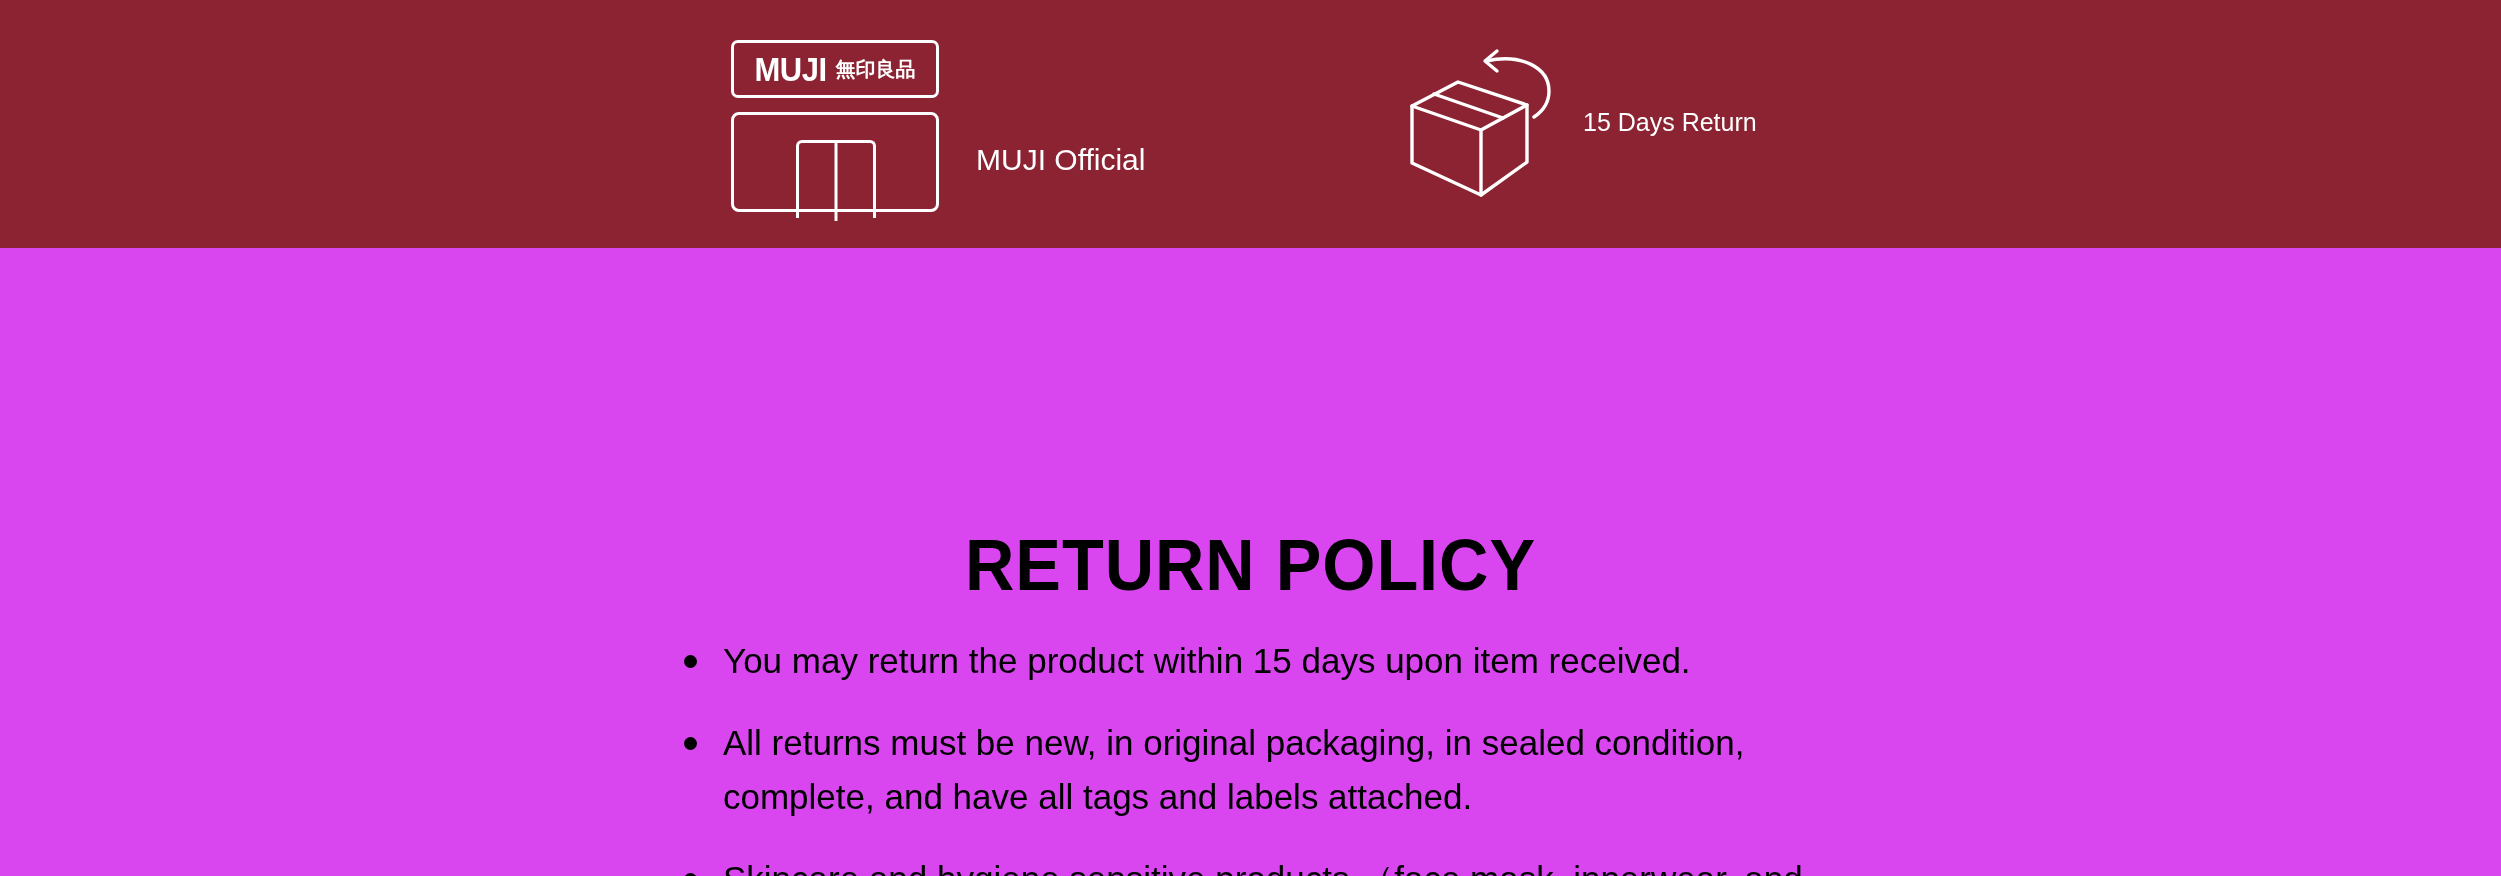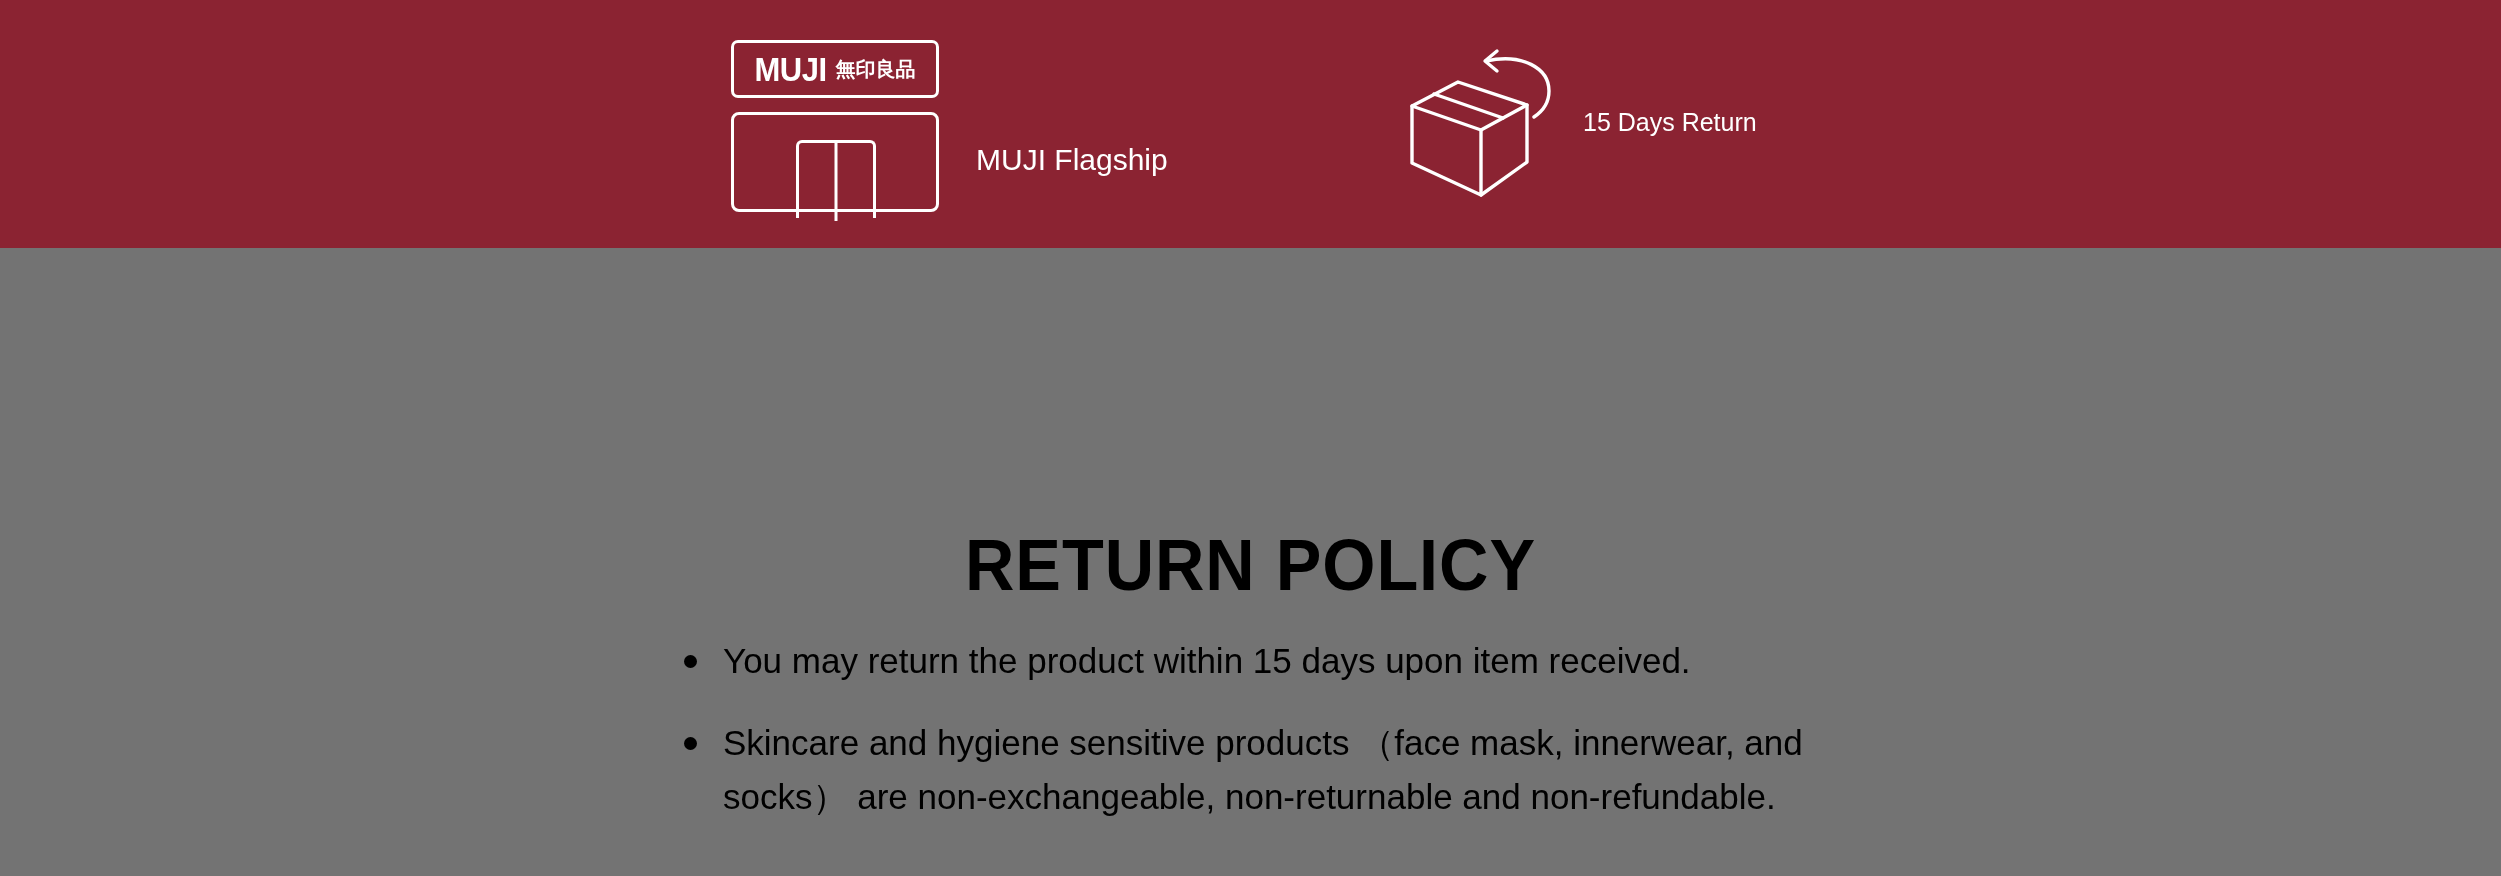--- a/index.html
+++ b/index.html
@@ -211,7 +211,7 @@
     </div>
 
     <div id="store-text">
-      <div>MUJI Flagship</div>
+      <div>MUJI Official</div>
       <div>Flagship Store</div>
       <div>100% Authentic</div>
     </div>

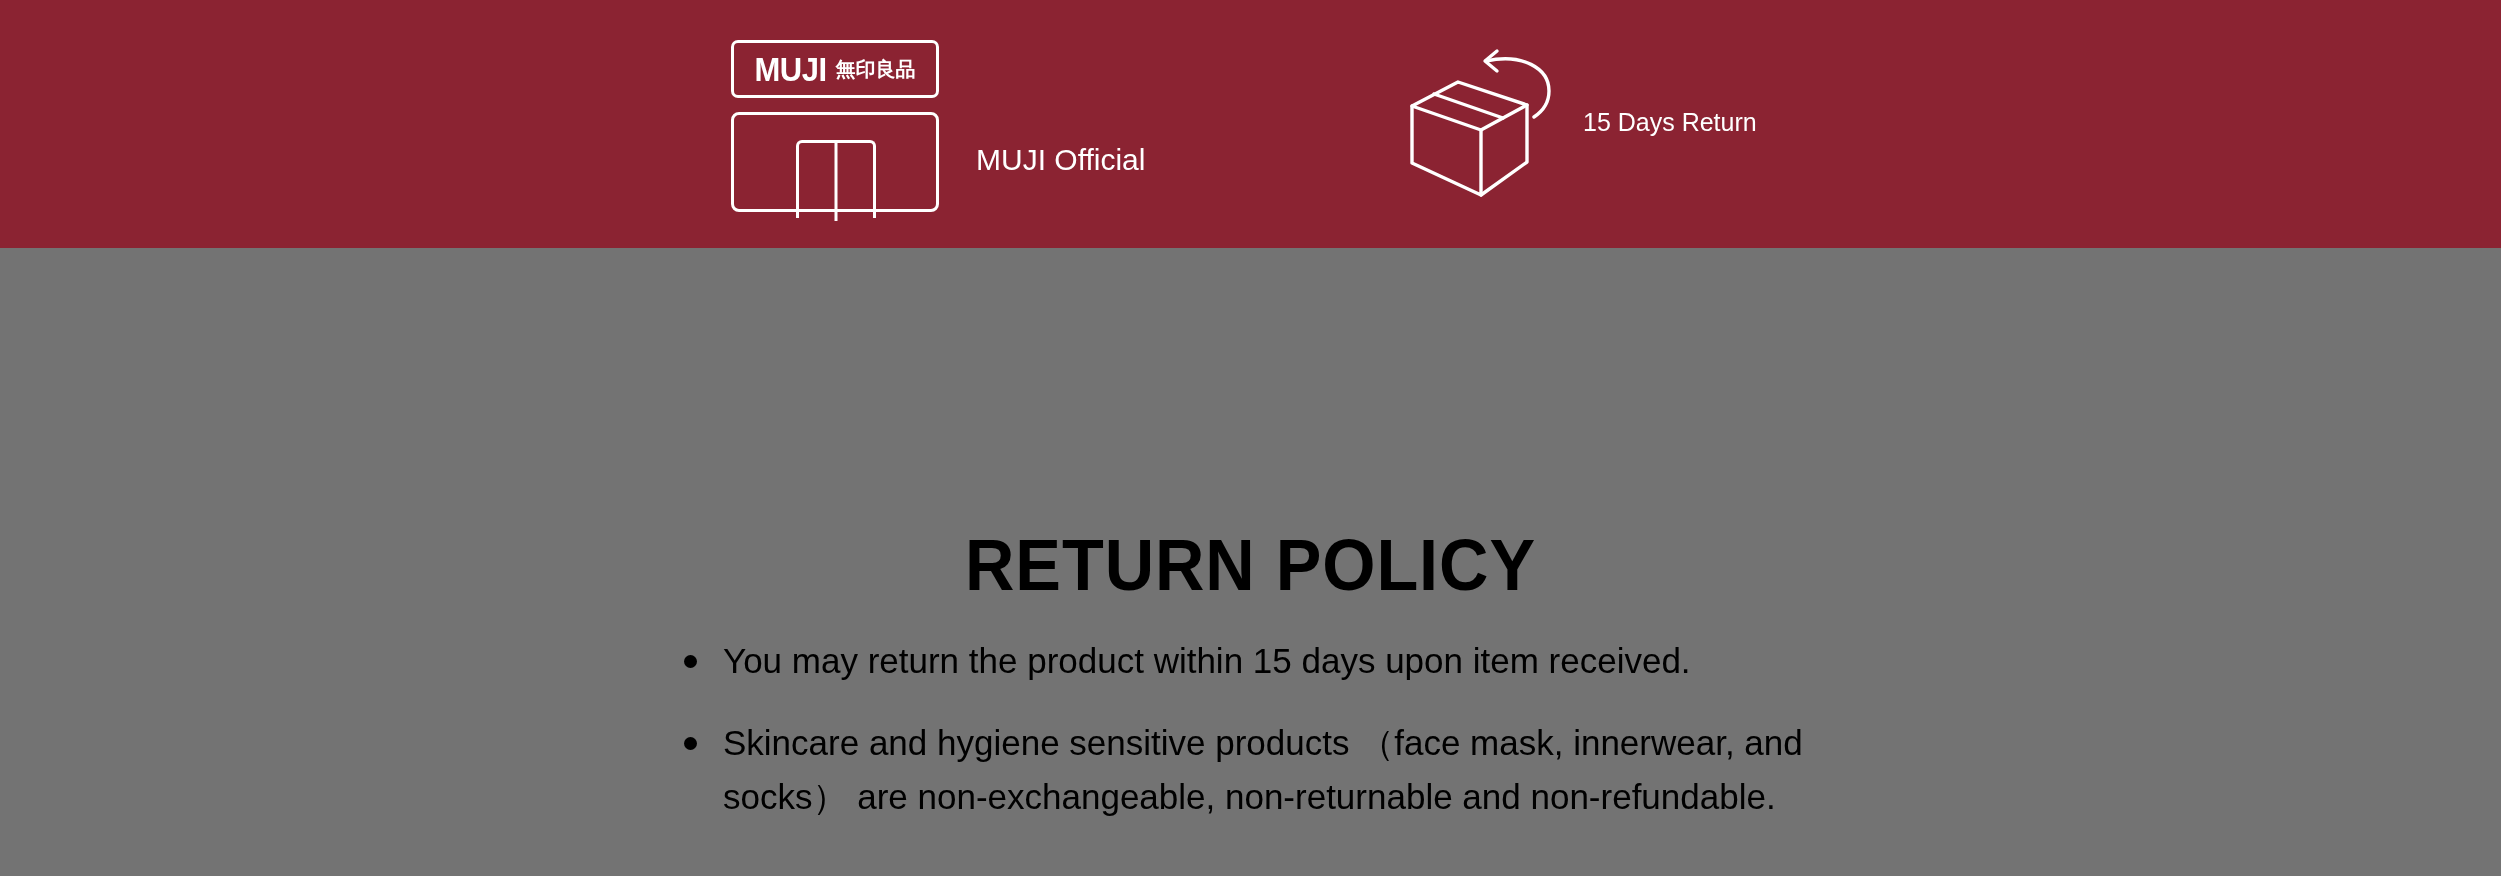--- a/index.html
+++ b/index.html
@@ -143,7 +143,7 @@
     position: relative;
     width: 2501px;
     height: 628px;
-    background: #737373;
+    background: #d946ef;
   }
 
   #policy-title {

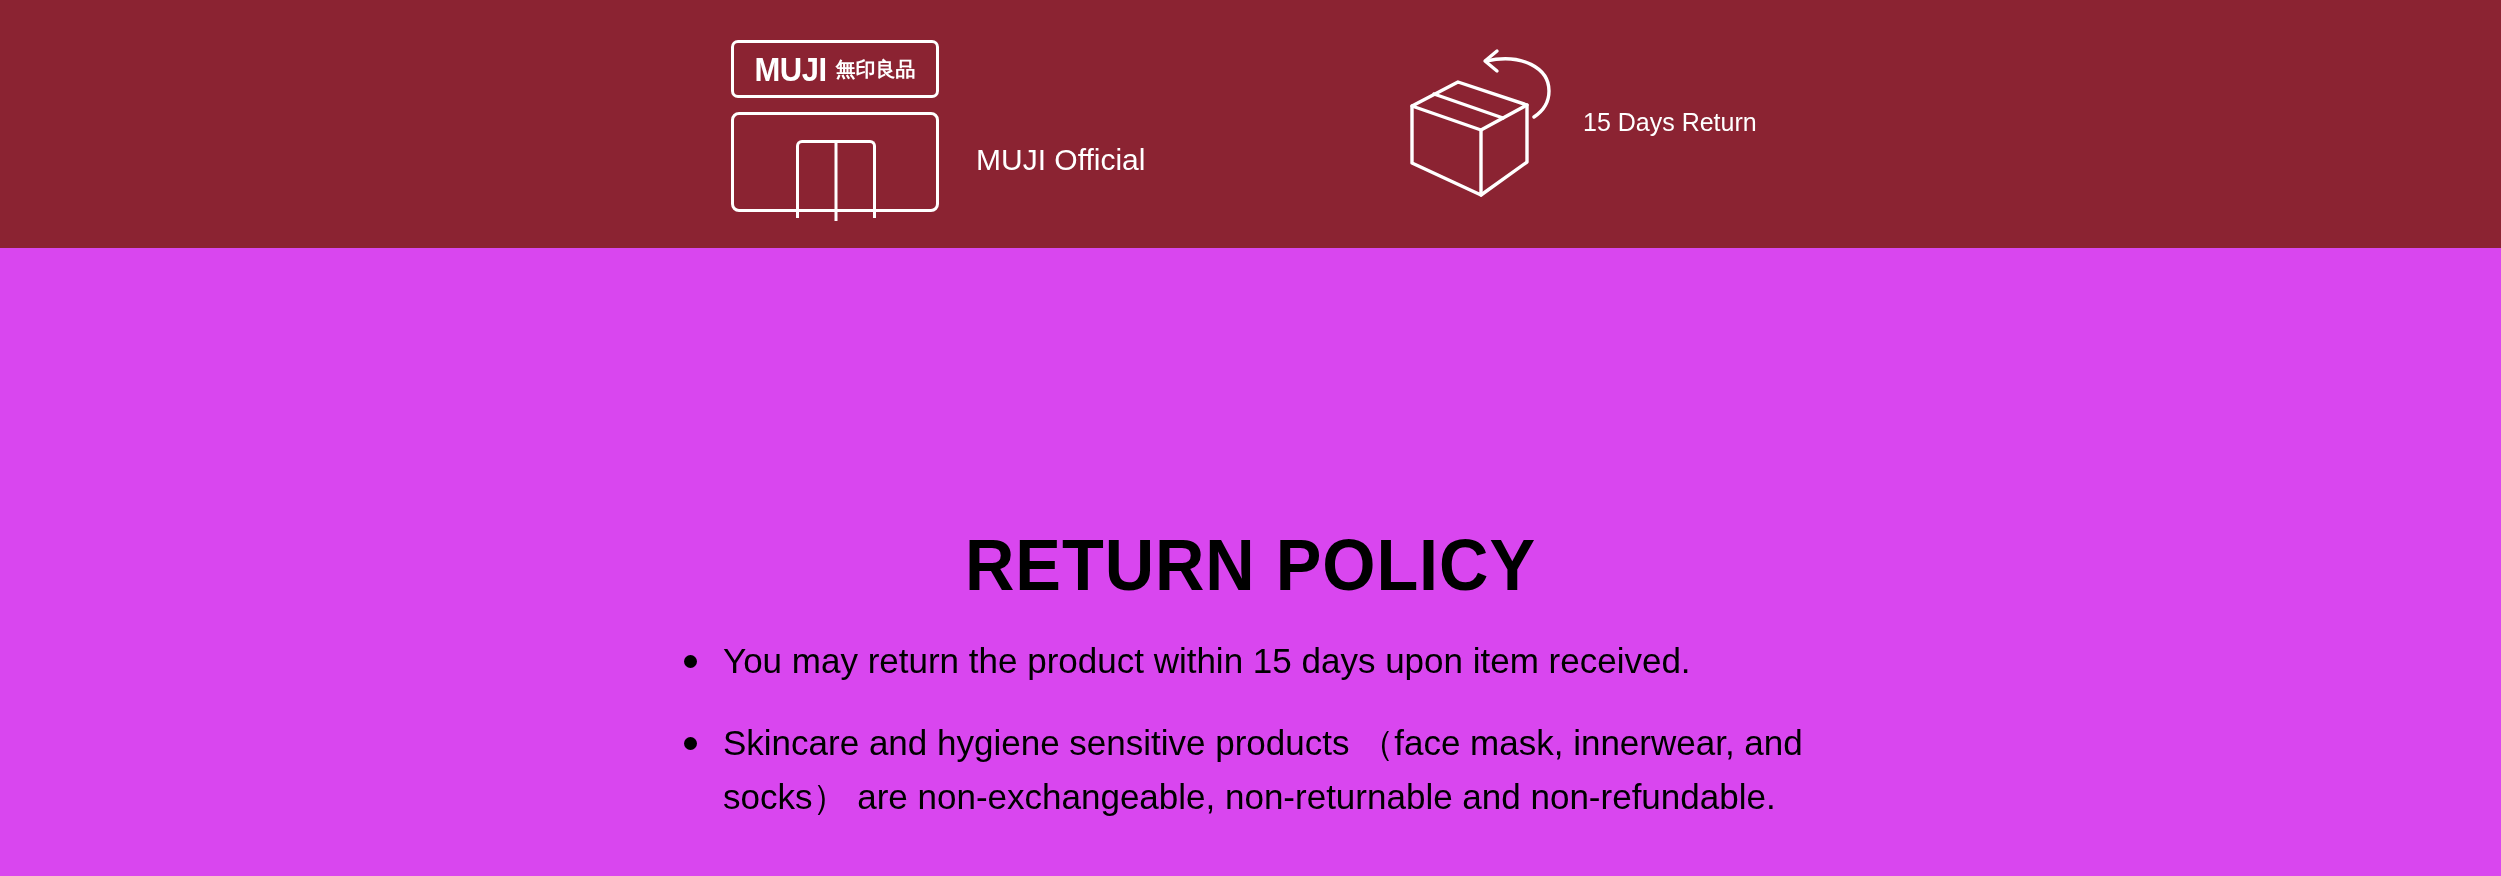--- a/index.html
+++ b/index.html
@@ -246,6 +246,10 @@
     </li>
     <li class="policy-item">
       <span class="policy-bullet"></span>
+      <span class="policy-text">All returns must be new, in original packaging, in sealed condition, complete, and have all tags and labels attached.</span>
+    </li>
+    <li class="policy-item">
+      <span class="policy-bullet"></span>
       <span class="policy-text">Skincare and hygiene sensitive products （face mask, innerwear, and socks） are non-exchangeable, non-returnable and non-refundable.</span>
     </li>
 

